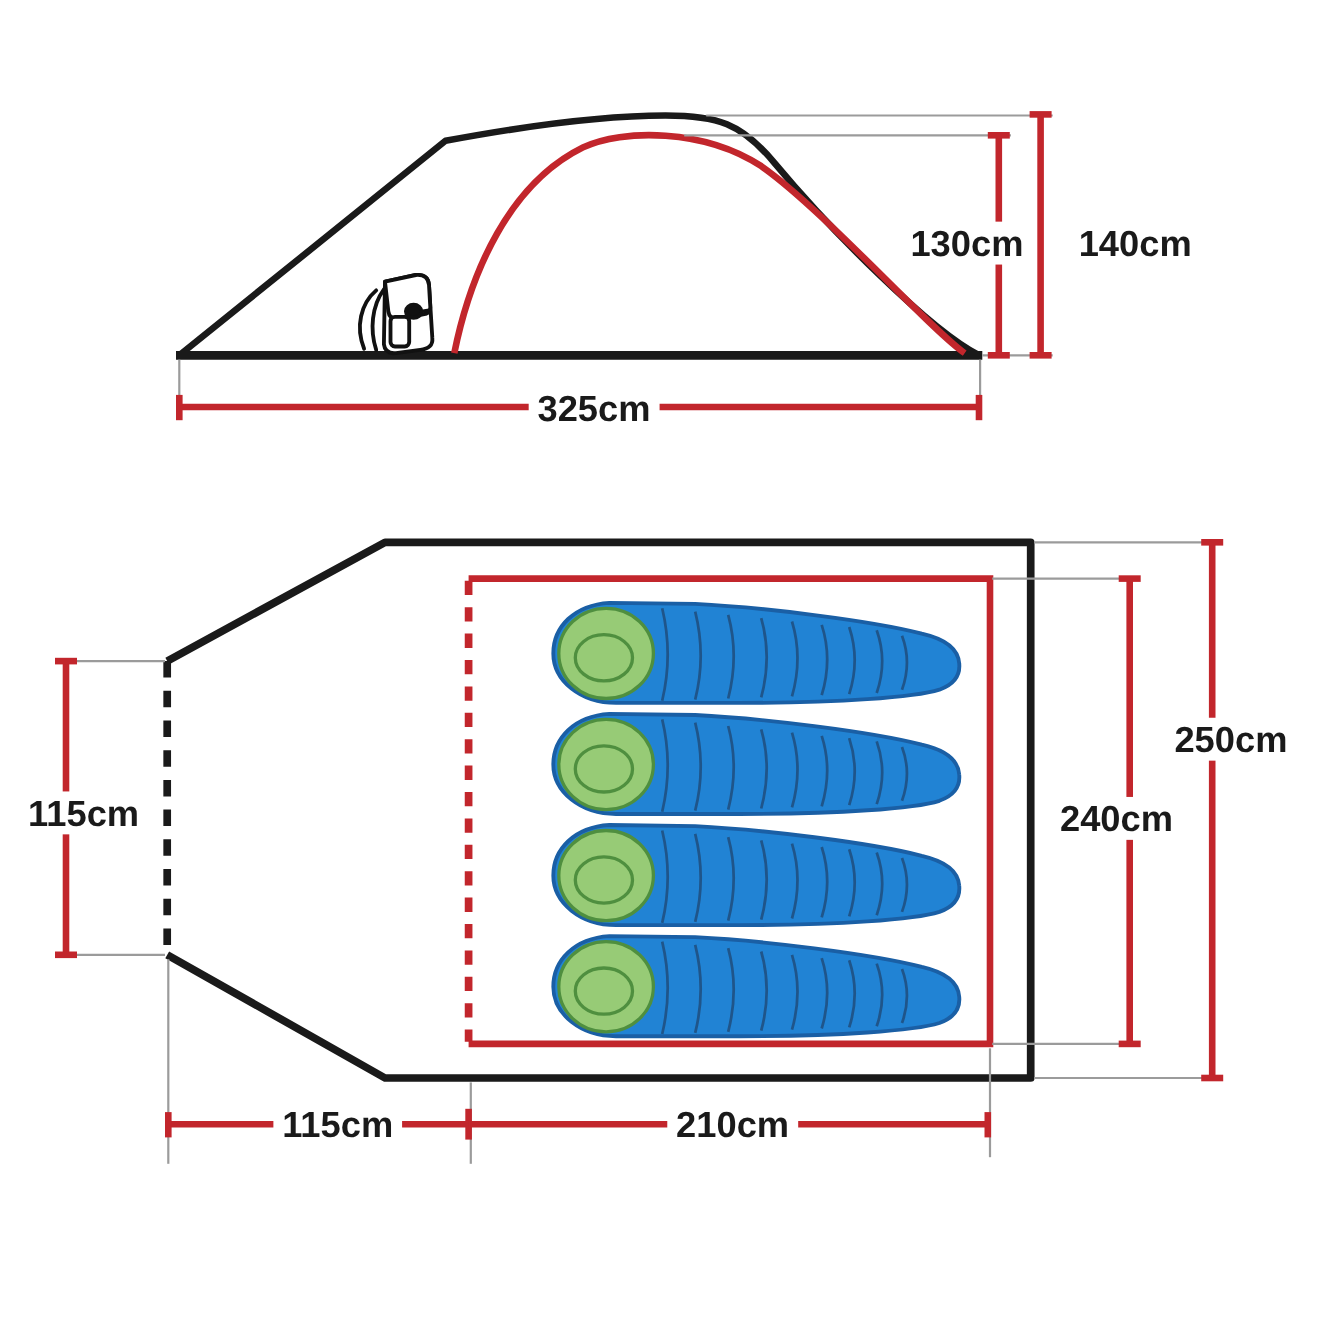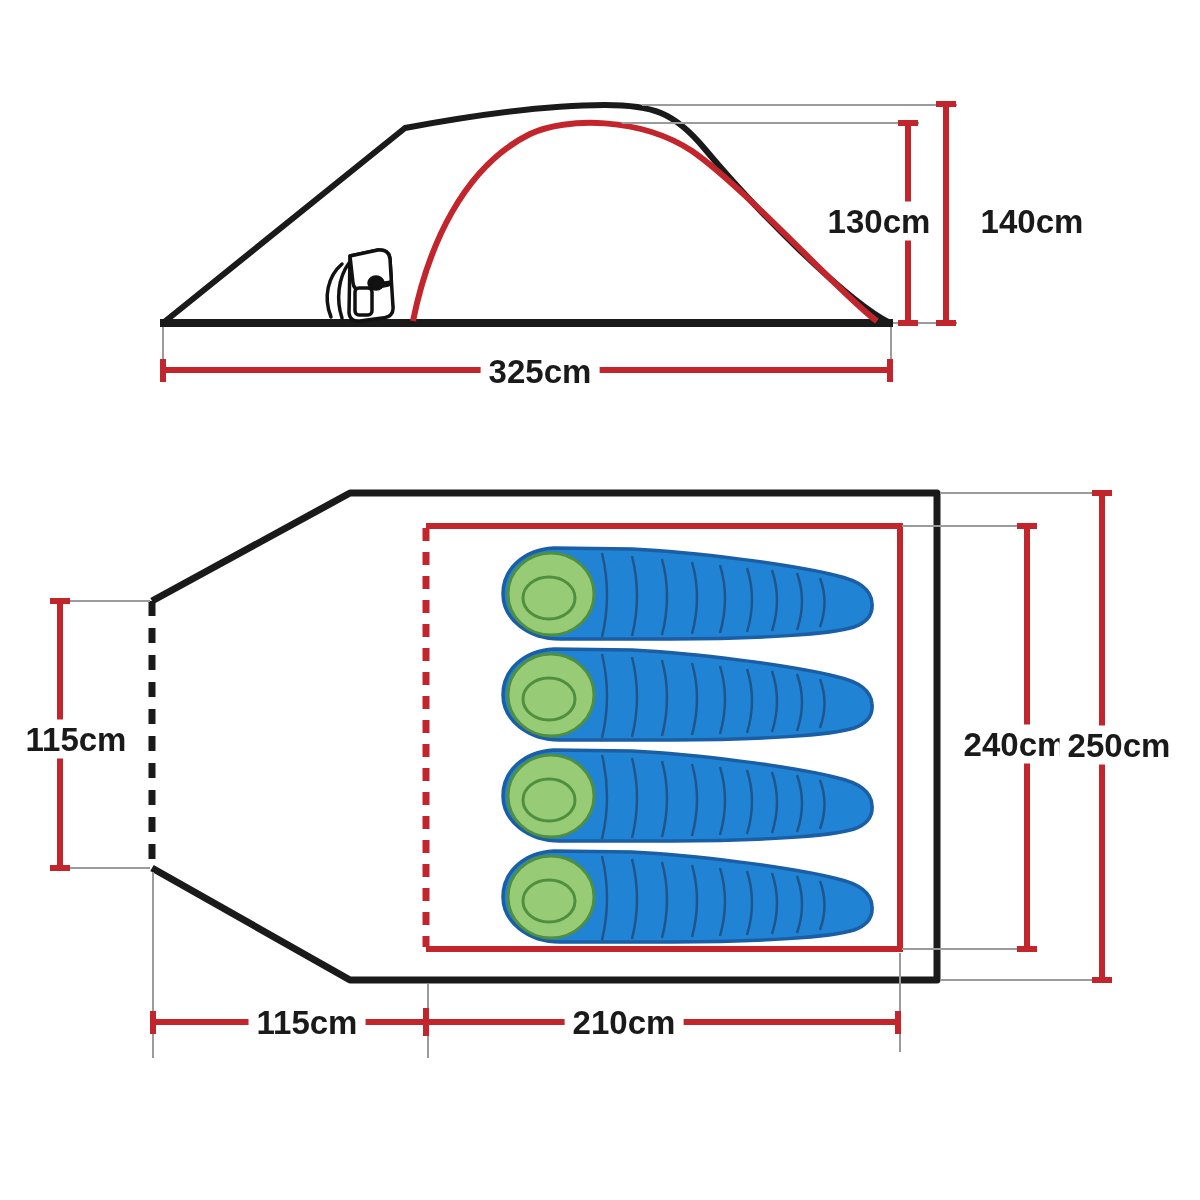--- a/index.html
+++ b/index.html
@@ -158,7 +158,7 @@
 <div class="dim-label" style="left:307px;top:1022px">115cm</div>
 <div class="dim-label" style="left:624px;top:1022px">210cm</div>
 <div class="dim-label" style="left:1015px;top:744px">240cm</div>
-<div class="dim-label" style="left:1119px;top:745px">250cm</div>
+<div class="dim-label" style="left:1119px;top:672px">250cm</div>
 
 </div>
 

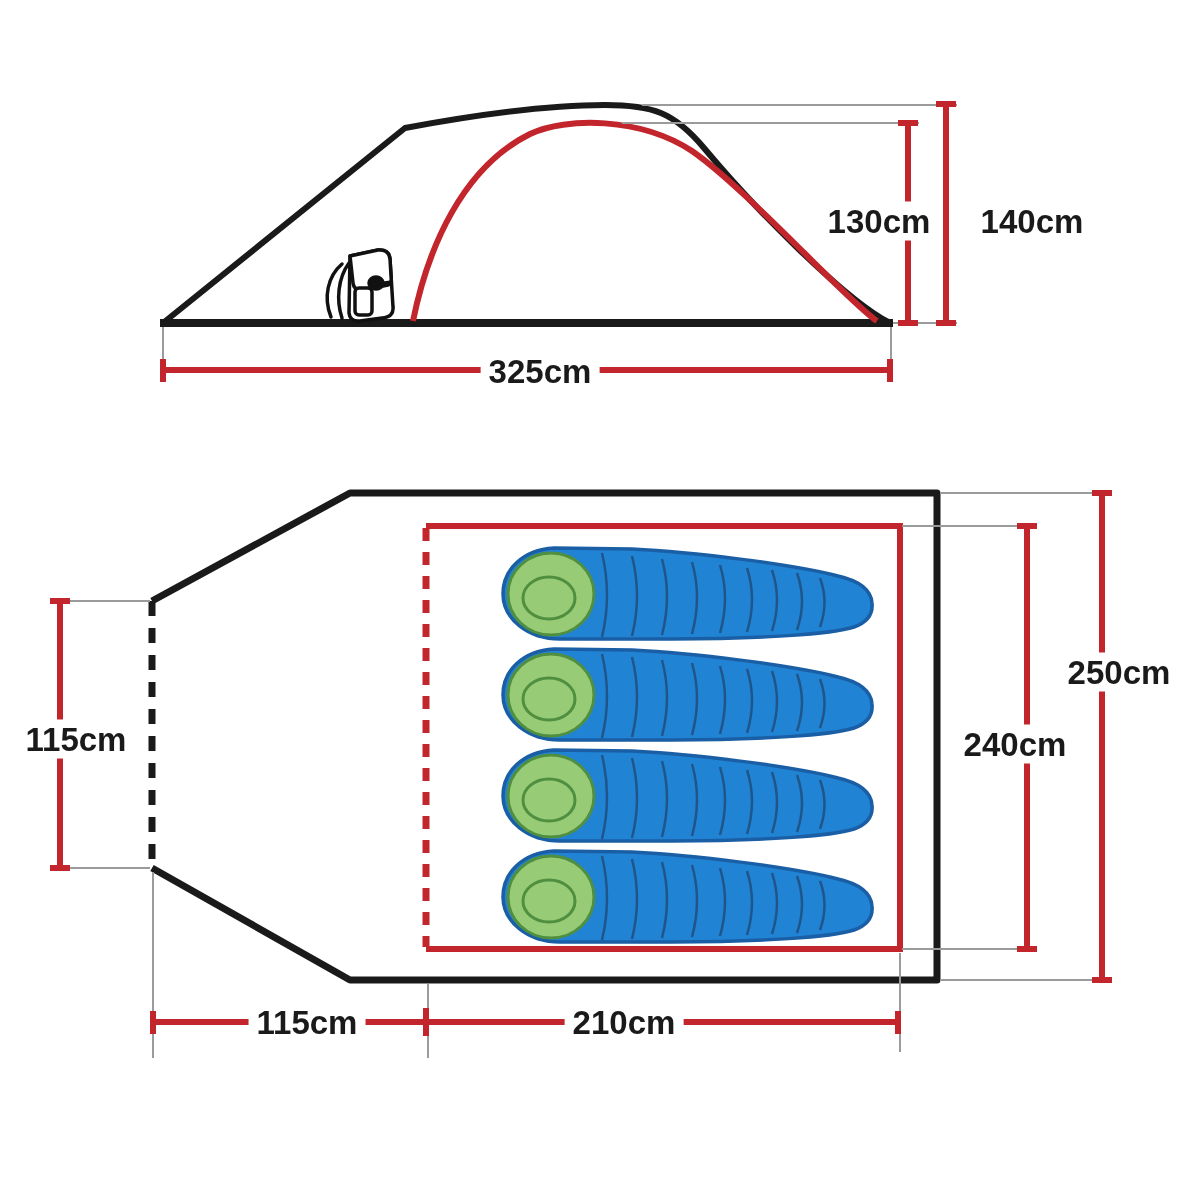--- a/index.html
+++ b/index.html
@@ -156,7 +156,7 @@
 <div class="dim-label" style="left:540px;top:371px">325cm</div>
 <div class="dim-label" style="left:76px;top:739px">115cm</div>
 <div class="dim-label" style="left:307px;top:1022px">115cm</div>
-<div class="dim-label" style="left:624px;top:1022px">210cm</div>
+<div class="dim-label" style="left:666px;top:1022px">210cm</div>
 <div class="dim-label" style="left:1015px;top:744px">240cm</div>
 <div class="dim-label" style="left:1119px;top:672px">250cm</div>
 

